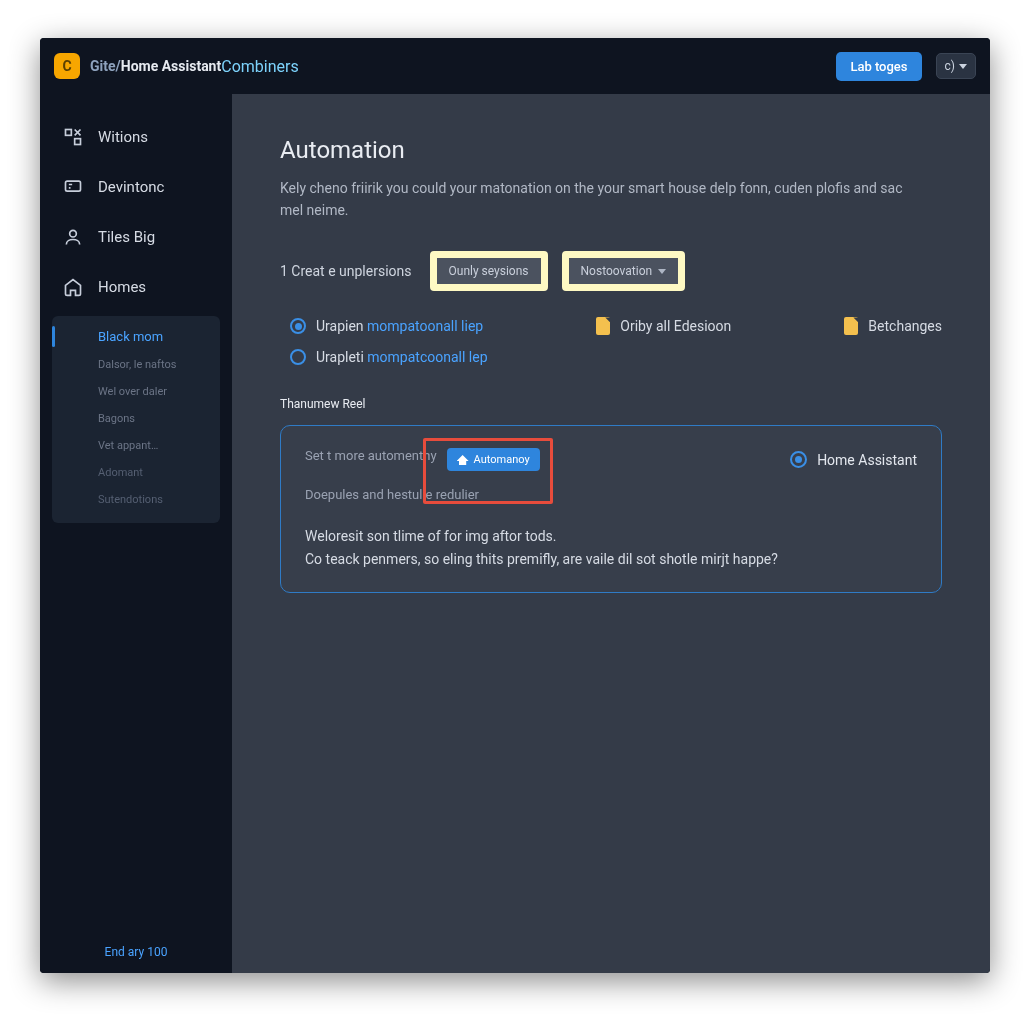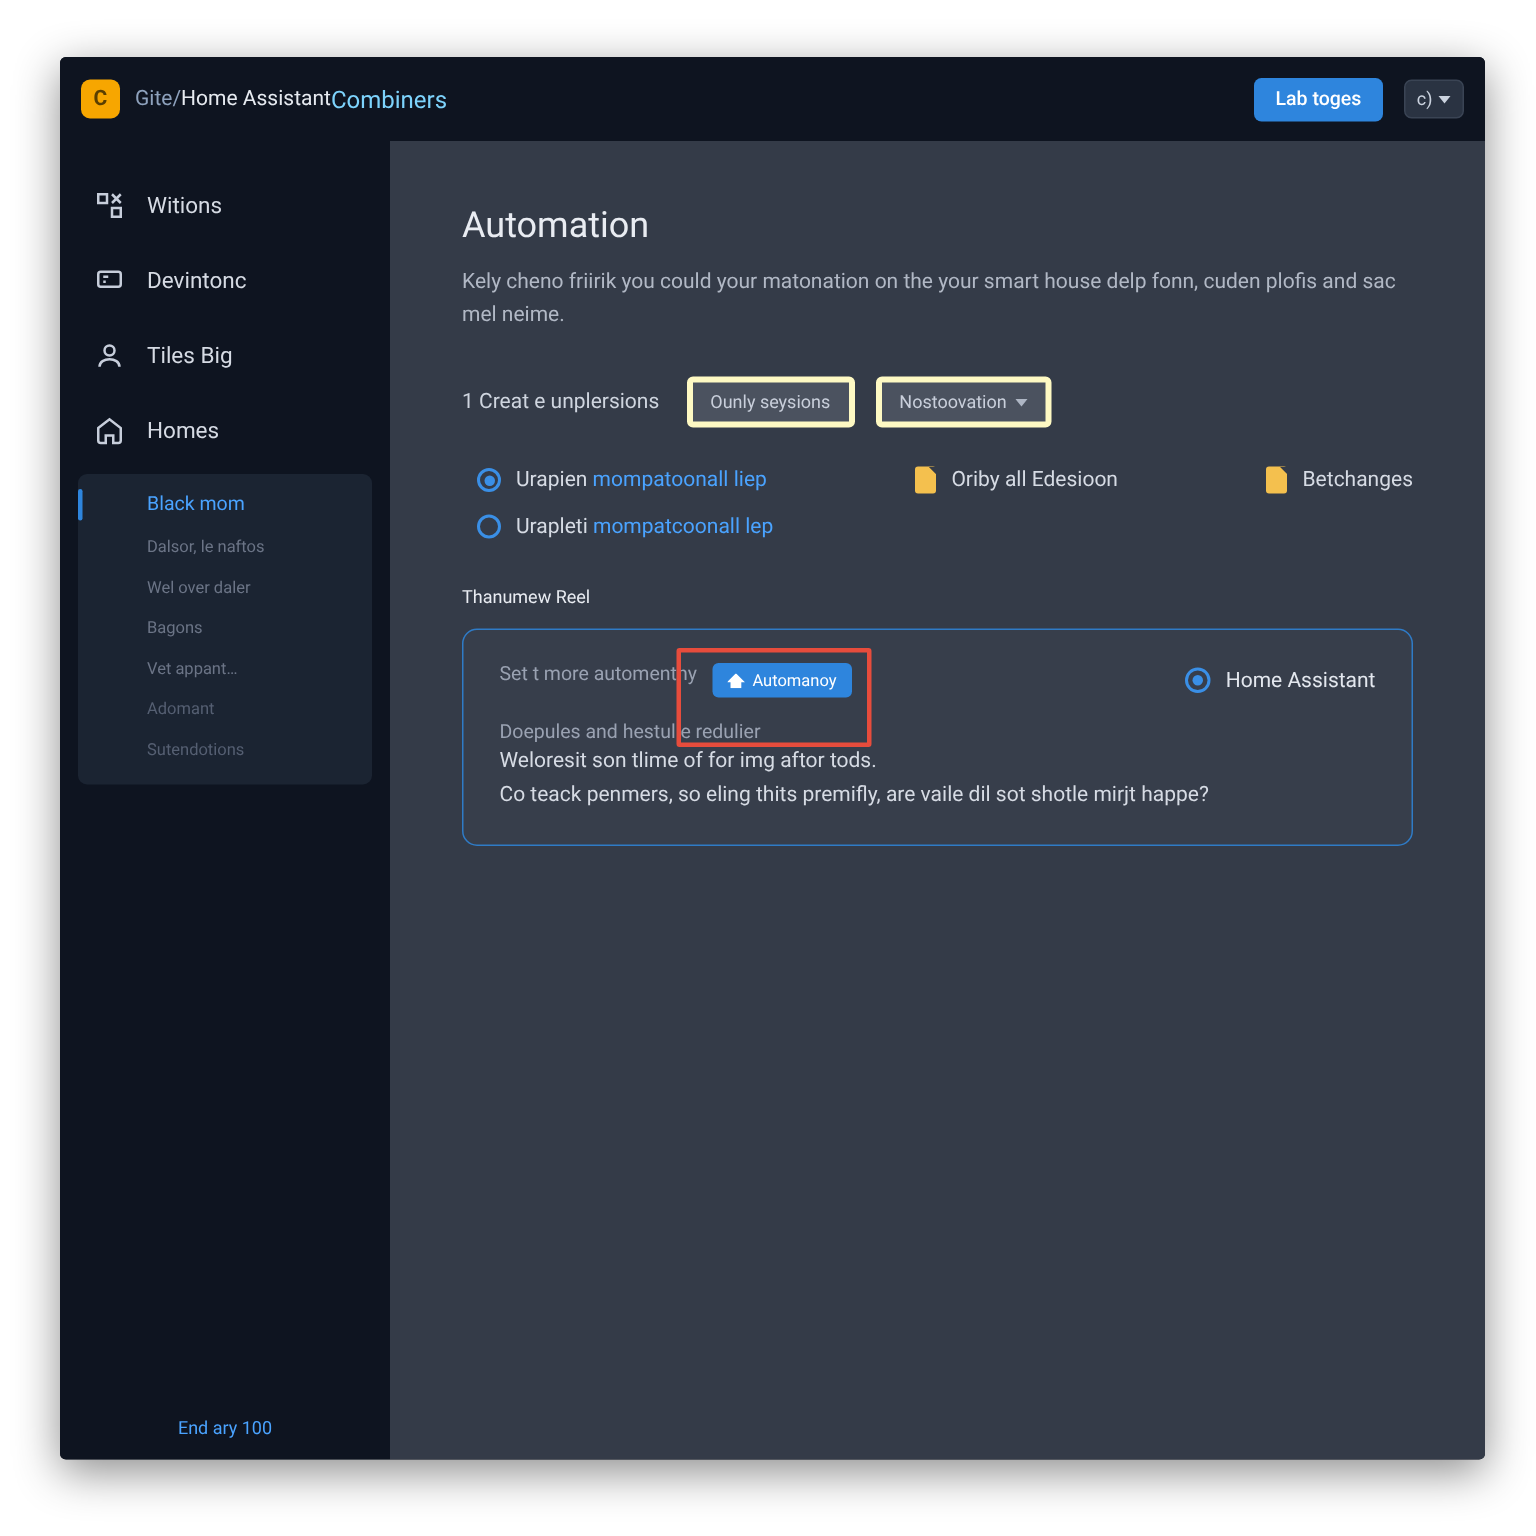--- a/index.html
+++ b/index.html
@@ -9,7 +9,7 @@
   
   .header { height: 56px; display: flex; align-items: center; padding: 0 14px; background: #0e1420; }
   .logo { width: 26px; height: 26px; border-radius: 6px; background: #f7a600; display: flex; align-items: center; justify-content: center; color: #5a3f00; font-weight: 700; font-size: 14px; }
-  .app-title { color: #e6eaf0; font-size: 14px; font-weight: 400; margin-left: 10px; }
+  .app-title { color: #e6eaf0; font-size: 14px; font-weight: 700; margin-left: 10px; }
   .header-sub { color: #7dd3fc; font-size: 16px; margin-left: 0; }
   .header-spacer { flex: 1; }
   .btn-primary { background: #2e85dd; color: #fff; border: none; border-radius: 5px; padding: 7px 14px; font-size: 13px; font-weight: 500; cursor: pointer; }

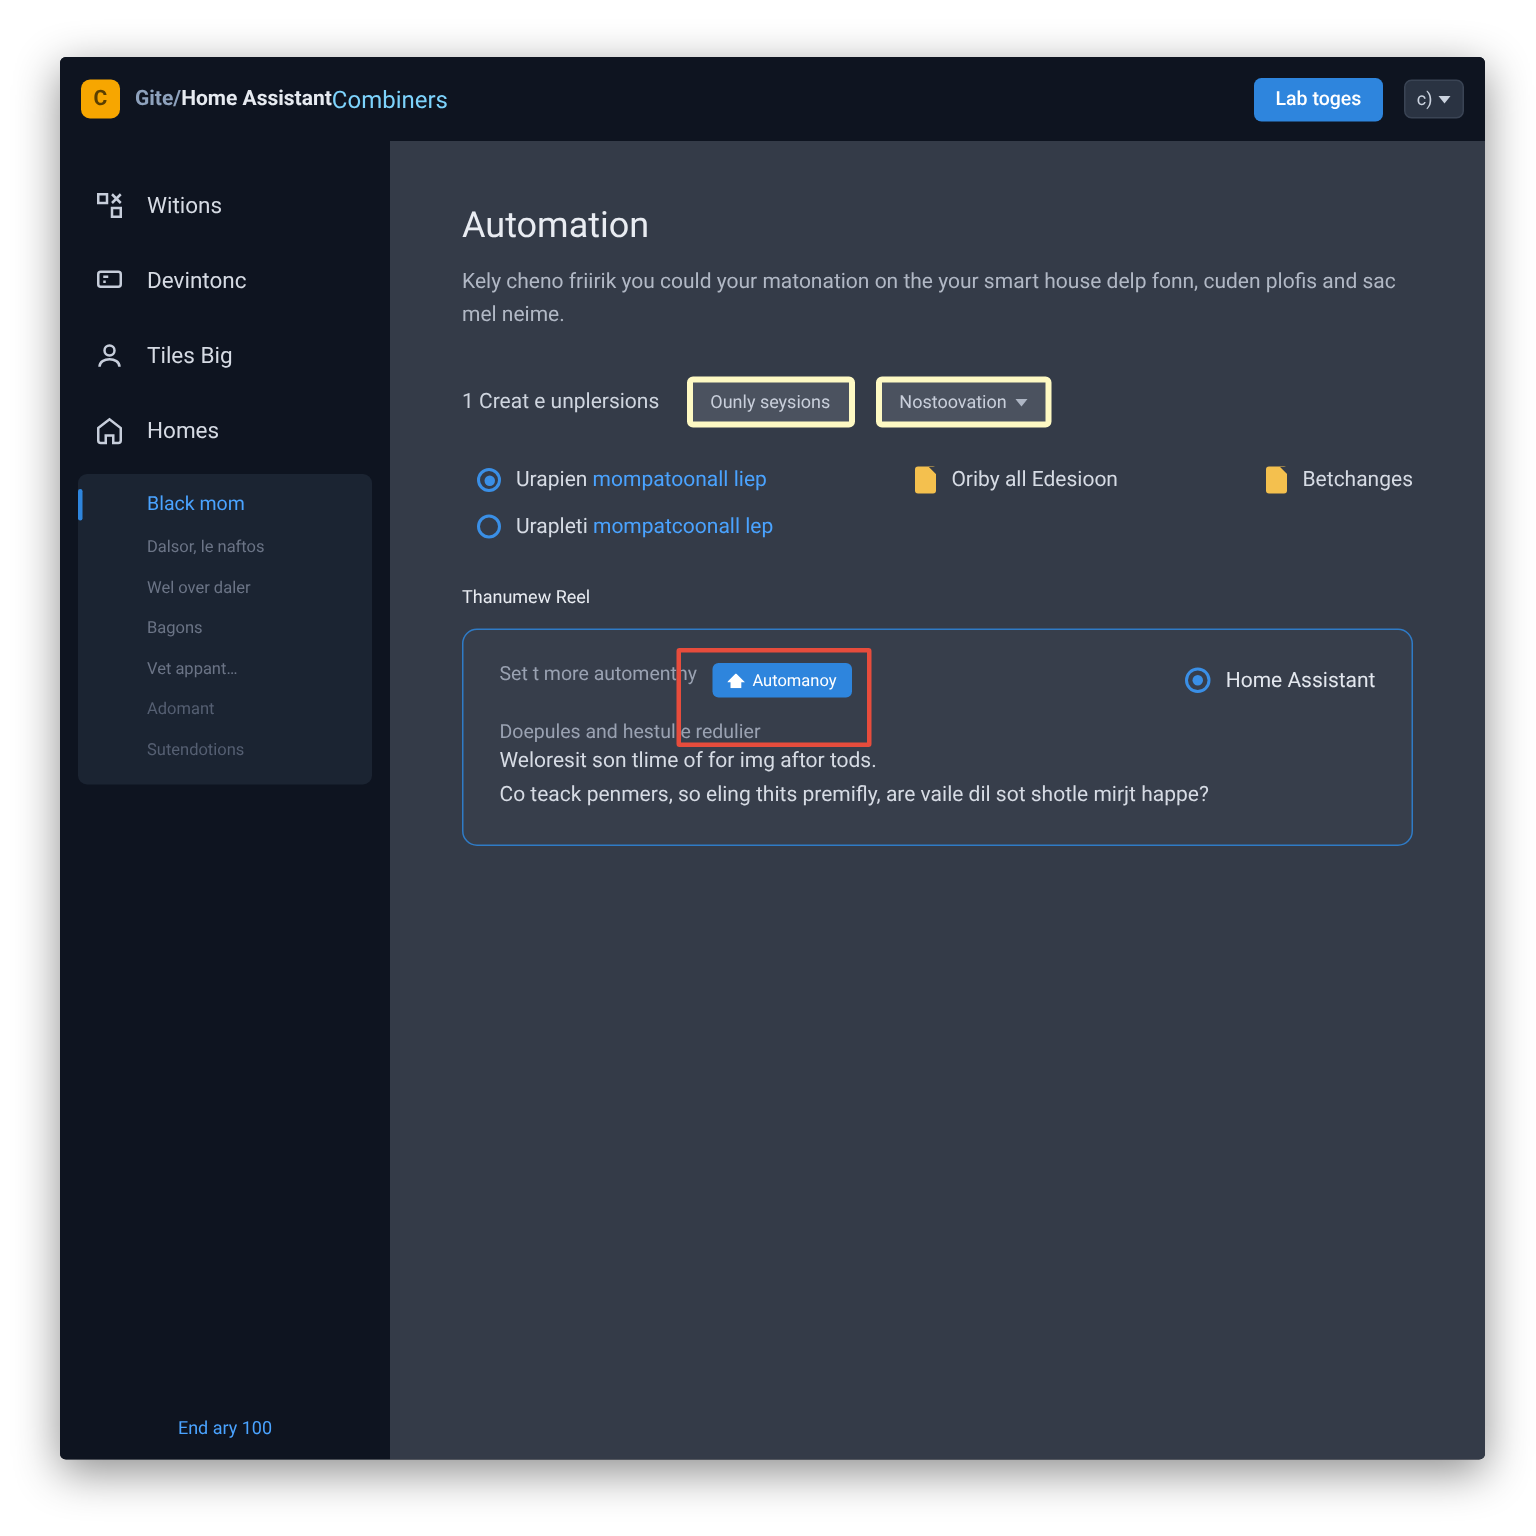--- a/index.html
+++ b/index.html
@@ -18,7 +18,7 @@
 
   
   .body { flex: 1; display: flex; min-height: 0; }
-  .sidebar { width: 220px; background: #0e1420; padding-top: 18px; display: flex; flex-direction: column; }
+  .sidebar { width: 192px; background: #0e1420; padding-top: 18px; display: flex; flex-direction: column; }
   .side-item { display: flex; align-items: center; gap: 14px; padding: 14px 22px; color: #d6dbe4; font-size: 15px; cursor: pointer; }
   .side-item .ico { width: 22px; height: 22px; color: #c7cedb; display: flex; align-items: center; justify-content: center; }
   .sub-group { background: #1b2432; border-radius: 6px; margin: 4px 12px; padding: 6px 0 10px; }

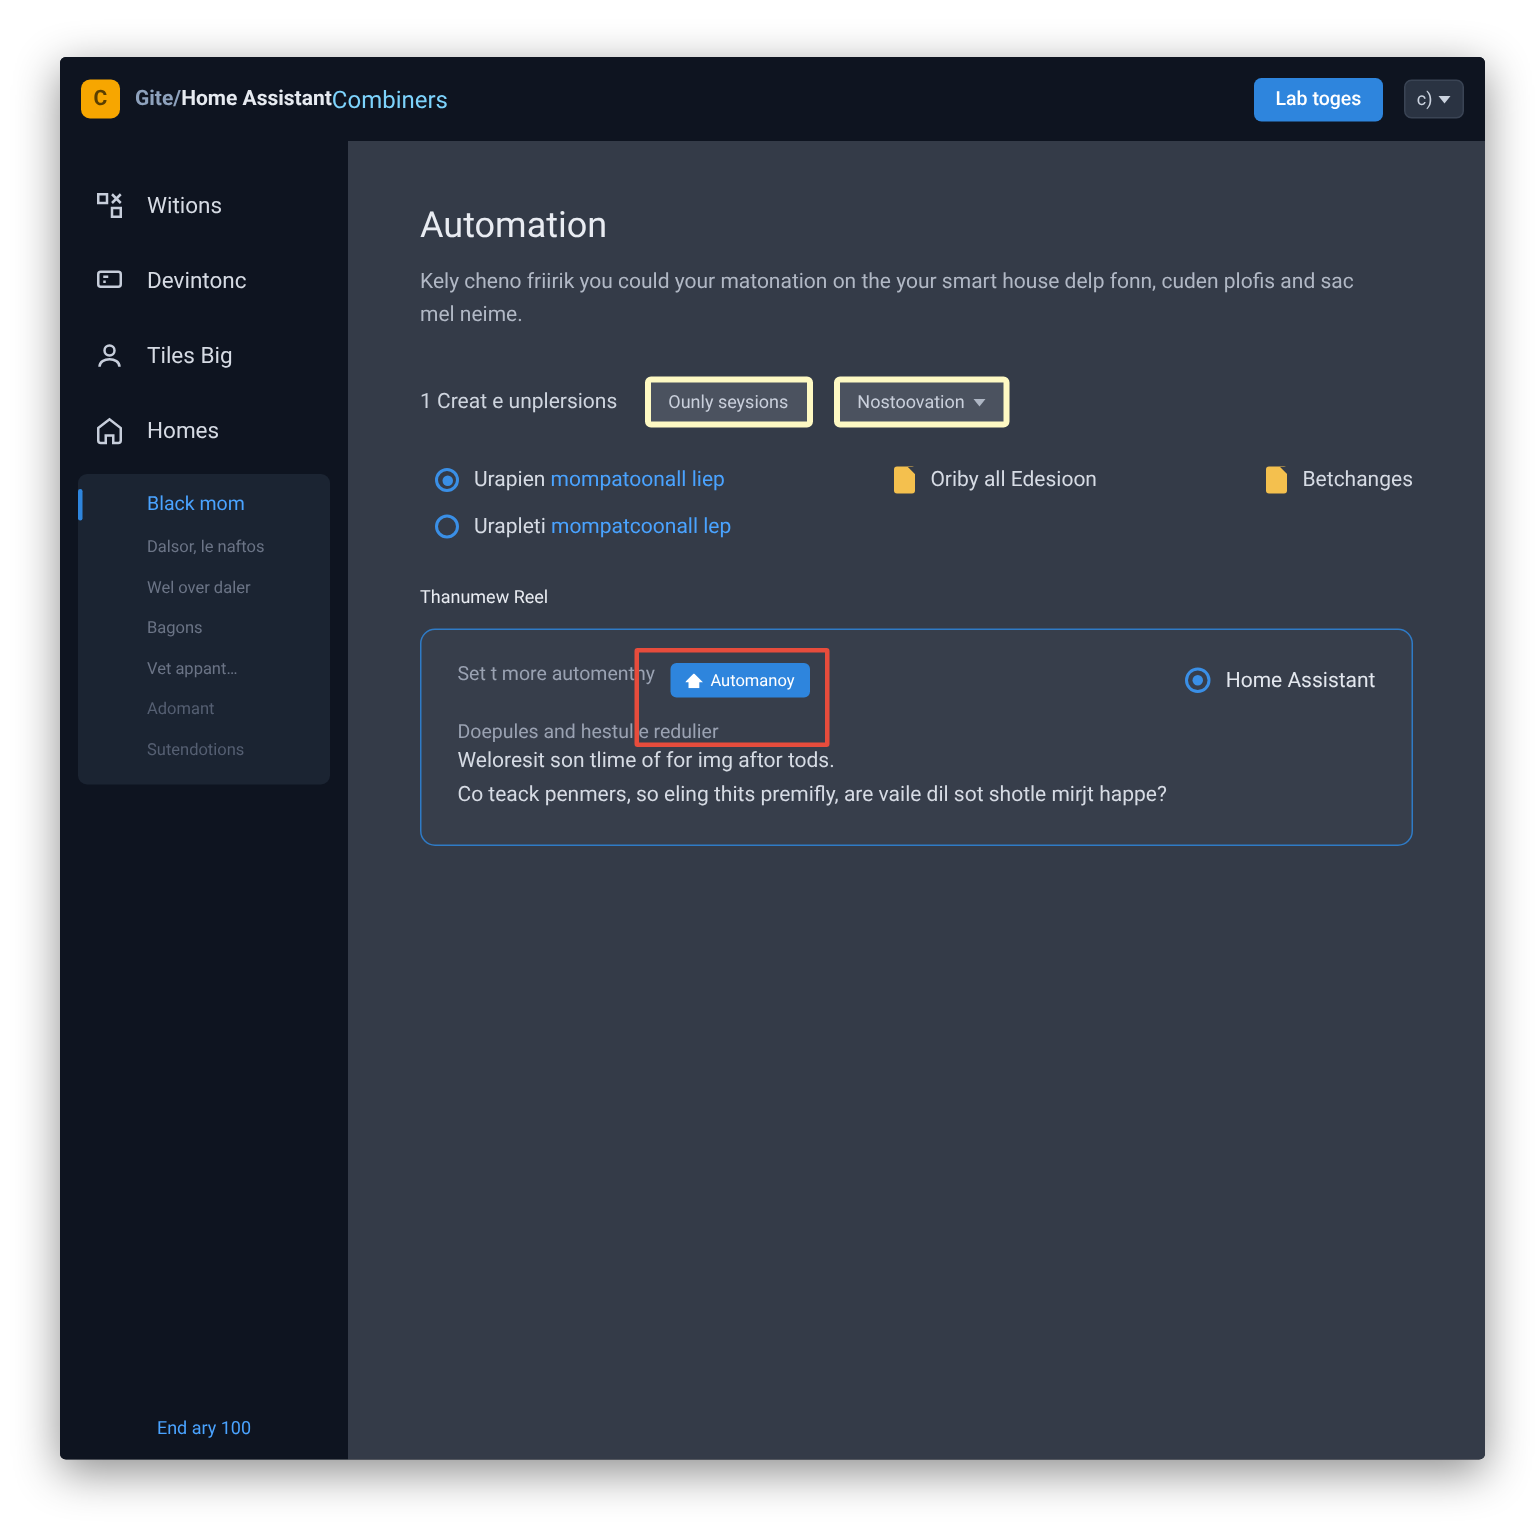--- a/index.html
+++ b/index.html
@@ -35,7 +35,7 @@
 
   .row-controls { display: flex; align-items: center; gap: 14px; margin-bottom: 22px; }
   .row-label { font-size: 14px; color: #cfd5df; margin-right: 4px; }
-  .pill { background: #4b525f; color: #c9cfdb; font-size: 12px; padding: 6px 12px; border-radius: 4px; border: 4px solid #fef9c3; cursor: pointer; display: flex; align-items: center; gap: 6px; }
+  .pill { background: #4b525f; color: #c9cfdb; font-size: 12px; padding: 6px 12px; border-radius: 4px; border: 7px solid #fef9c3; cursor: pointer; display: flex; align-items: center; gap: 6px; }
   .pill .chev-down { border-top-color: #aeb6c4; }
 
   .opt-row { display: flex; align-items: center; gap: 28px; padding: 4px 0 4px 10px; margin-bottom: 6px; justify-content: space-between; }

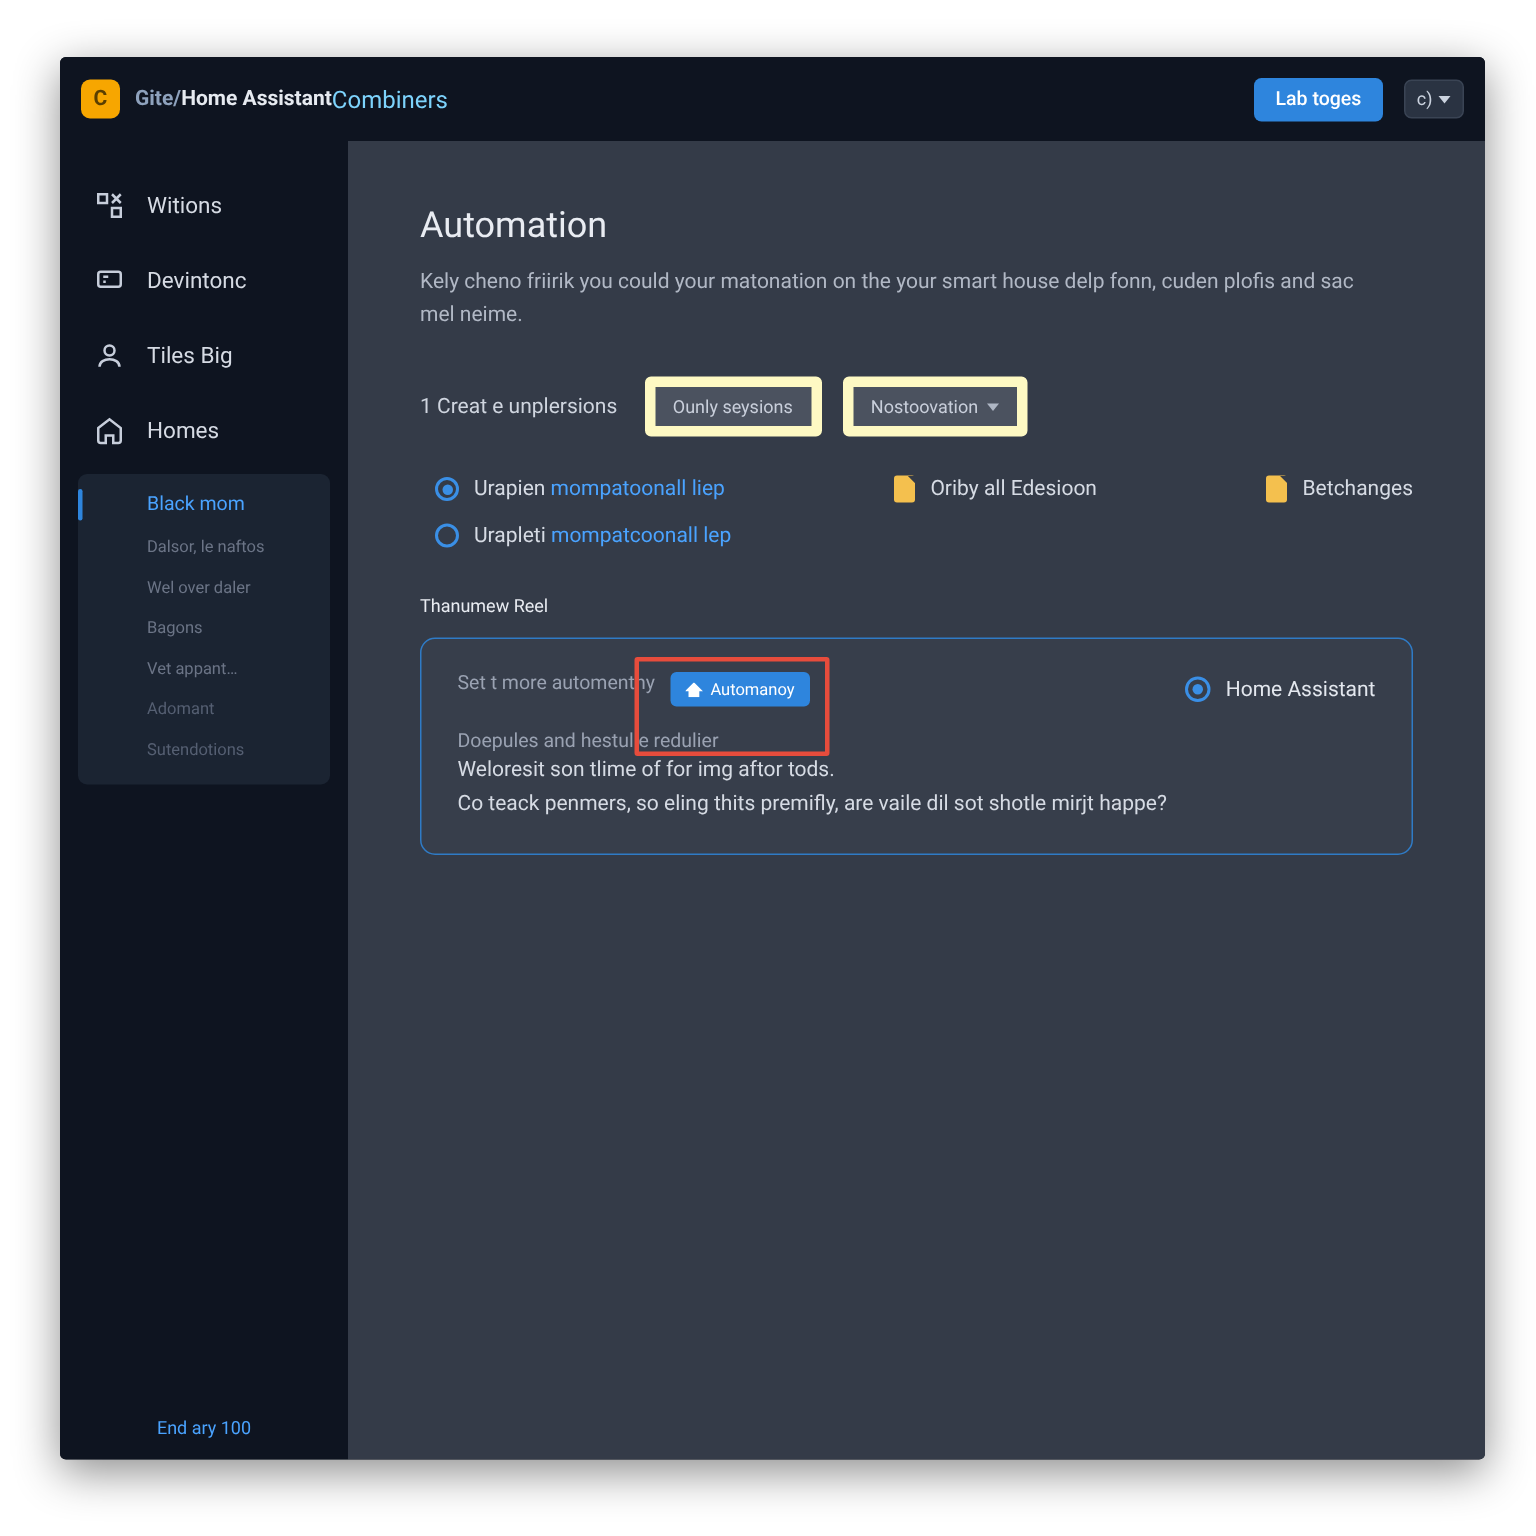--- a/index.html
+++ b/index.html
@@ -60,7 +60,7 @@
 
   .highlight-box { position: absolute; border: 3px solid #e74c3c; pointer-events: none; top: 12px; left: 142px; width: 130px; height: 66px; border-radius: 2px; }
 
-  .card-sub { font-size: 13px; color: #9aa2b2; margin-bottom: 0; }
+  .card-sub { font-size: 13px; color: #9aa2b2; margin-bottom: 23px; }
   .card-line { font-size: 14px; color: #d6dbe4; line-height: 1.6; }
 
   svg { display: block; }

